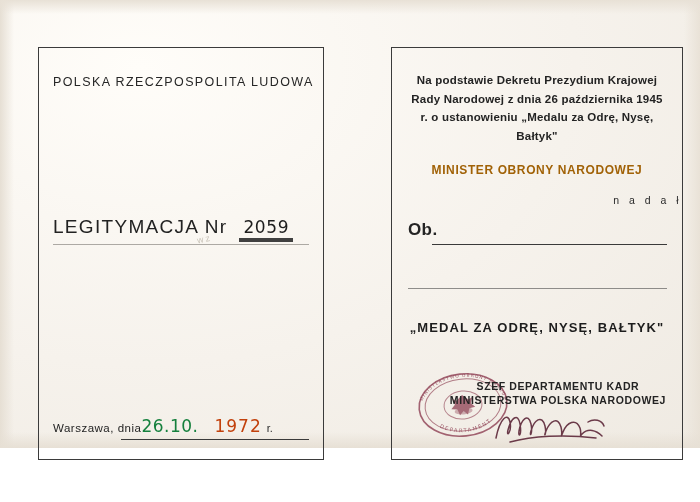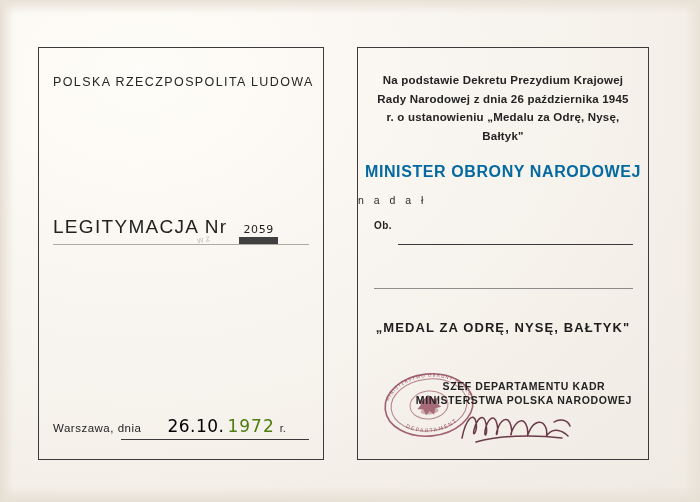--- a/index.html
+++ b/index.html
@@ -16,7 +16,7 @@
   #document-root {
     position: relative;
     width: 700px;
-    height: 502px;
+    height: 448px;
     background: #f7f4ef;
     box-sizing: border-box;
   }

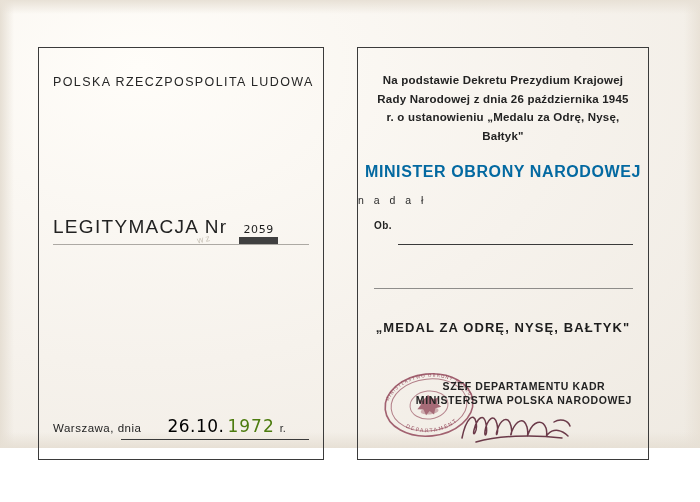--- a/index.html
+++ b/index.html
@@ -69,7 +69,7 @@
     height: 413px;
   }
   #right-panel {
-    left: 357px;
+    left: 391px;
     top: 47px;
     width: 292px;
     height: 413px;

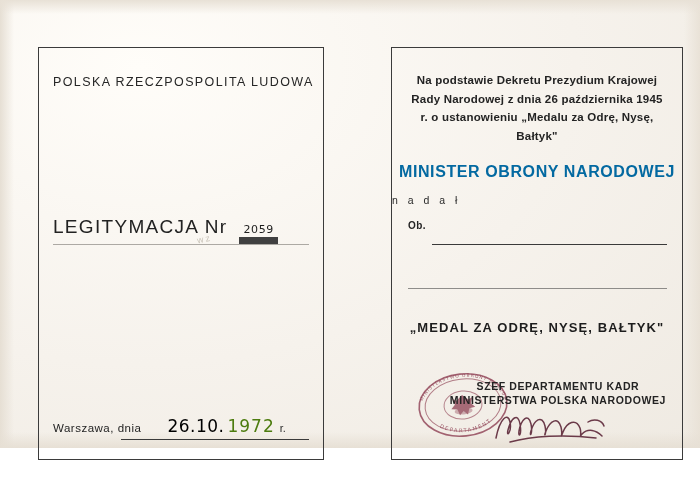--- a/index.html
+++ b/index.html
@@ -187,9 +187,9 @@
     right: 0;
     top: 115px;
     text-align: center;
-    font-size: 16px;
+    font-size: 12px;
     letter-spacing: 0.6px;
-    color: #0369a1;
+    color: #a16207;
     font-weight: 700;
   }
   #awarded-line {

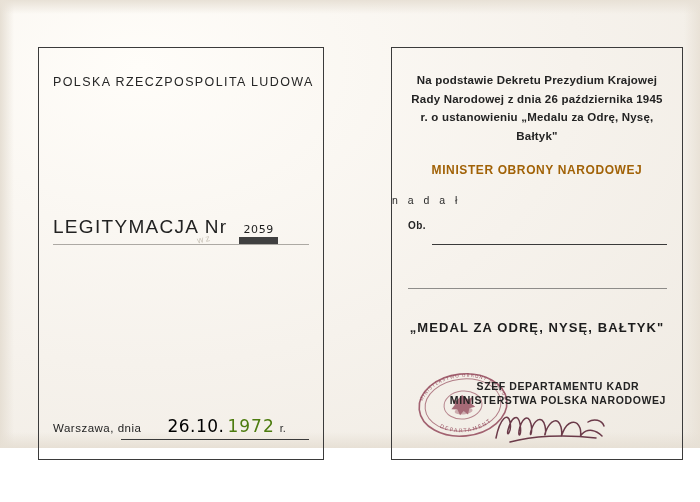--- a/index.html
+++ b/index.html
@@ -197,7 +197,7 @@
     left: 0;
     right: 0;
     top: 146px;
-    text-align: left;
+    text-align: right;
     font-size: 10.5px;
     letter-spacing: 3.5px;
     color: #2a2a2a;

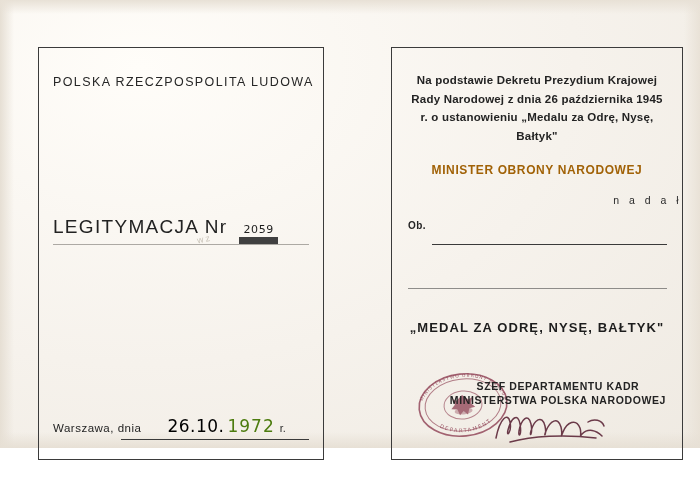--- a/index.html
+++ b/index.html
@@ -99,11 +99,11 @@
     color: #222;
   }
   #legitimacja-number {
-    font-size: 11px;
+    font-size: 17px;
     letter-spacing: 0.6px;
     color: #1d1d1d;
     margin-left: 12px;
-    border-bottom: 7px solid #404040;
+    border-bottom: 4px solid #404040;
     padding: 0 4px 1px 4px;
     font-family: "DejaVu Sans", sans-serif;
   }

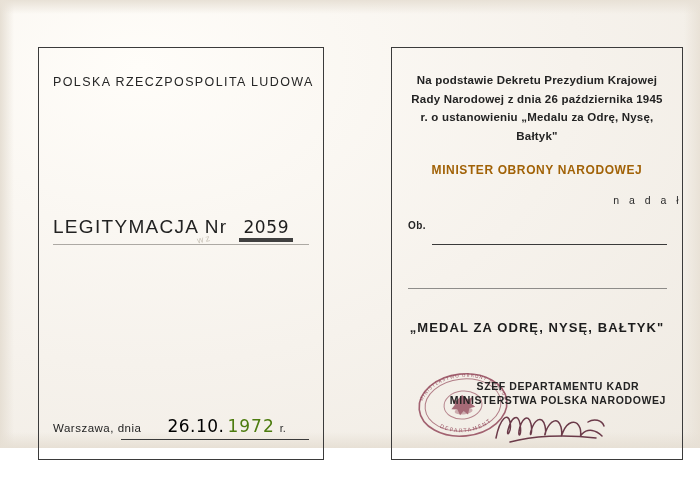--- a/index.html
+++ b/index.html
@@ -211,7 +211,7 @@
     align-items: baseline;
   }
   #recipient-prefix {
-    font-size: 10px;
+    font-size: 17px;
     color: #242424;
     letter-spacing: 0.4px;
     font-weight: 700;

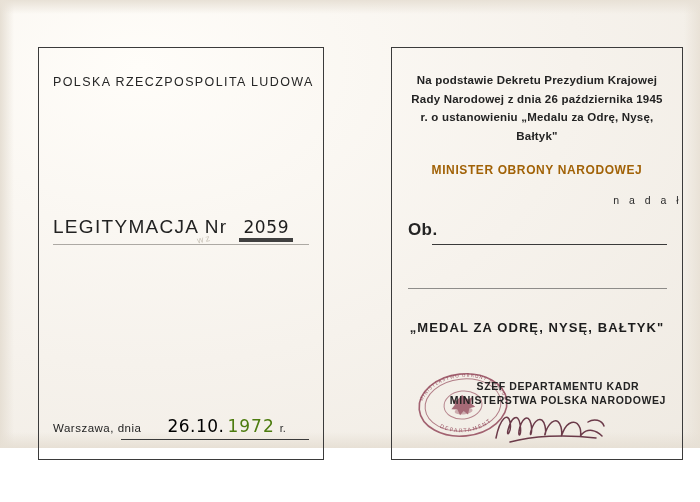--- a/index.html
+++ b/index.html
@@ -133,9 +133,8 @@
   }
   #date-day {
     font-size: 17px;
-    margin-left: 26px;
     letter-spacing: 0.5px;
-    color: #000000;
+    color: #15803d;
     font-family: "DejaVu Sans", sans-serif;
   }
   #date-year {

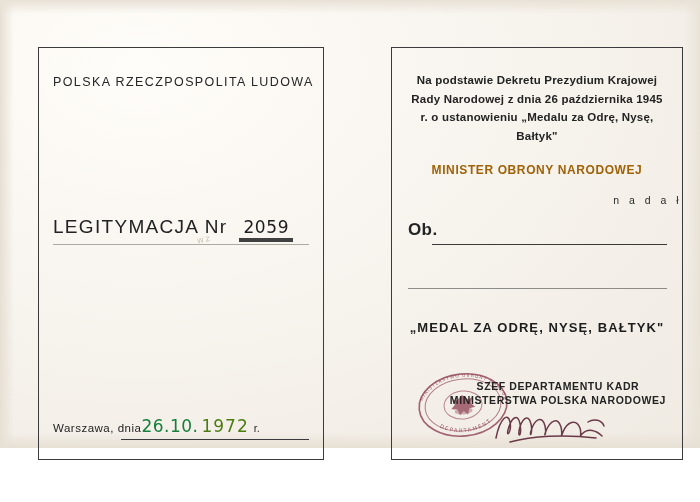--- a/index.html
+++ b/index.html
@@ -139,9 +139,9 @@
   }
   #date-year {
     font-size: 17px;
-    margin-left: 3px;
+    margin-left: 16px;
     letter-spacing: 1px;
-    color: #4d7c0f;
+    color: #c2410c;
     font-family: "DejaVu Sans", sans-serif;
   }
   #date-year-suffix {

